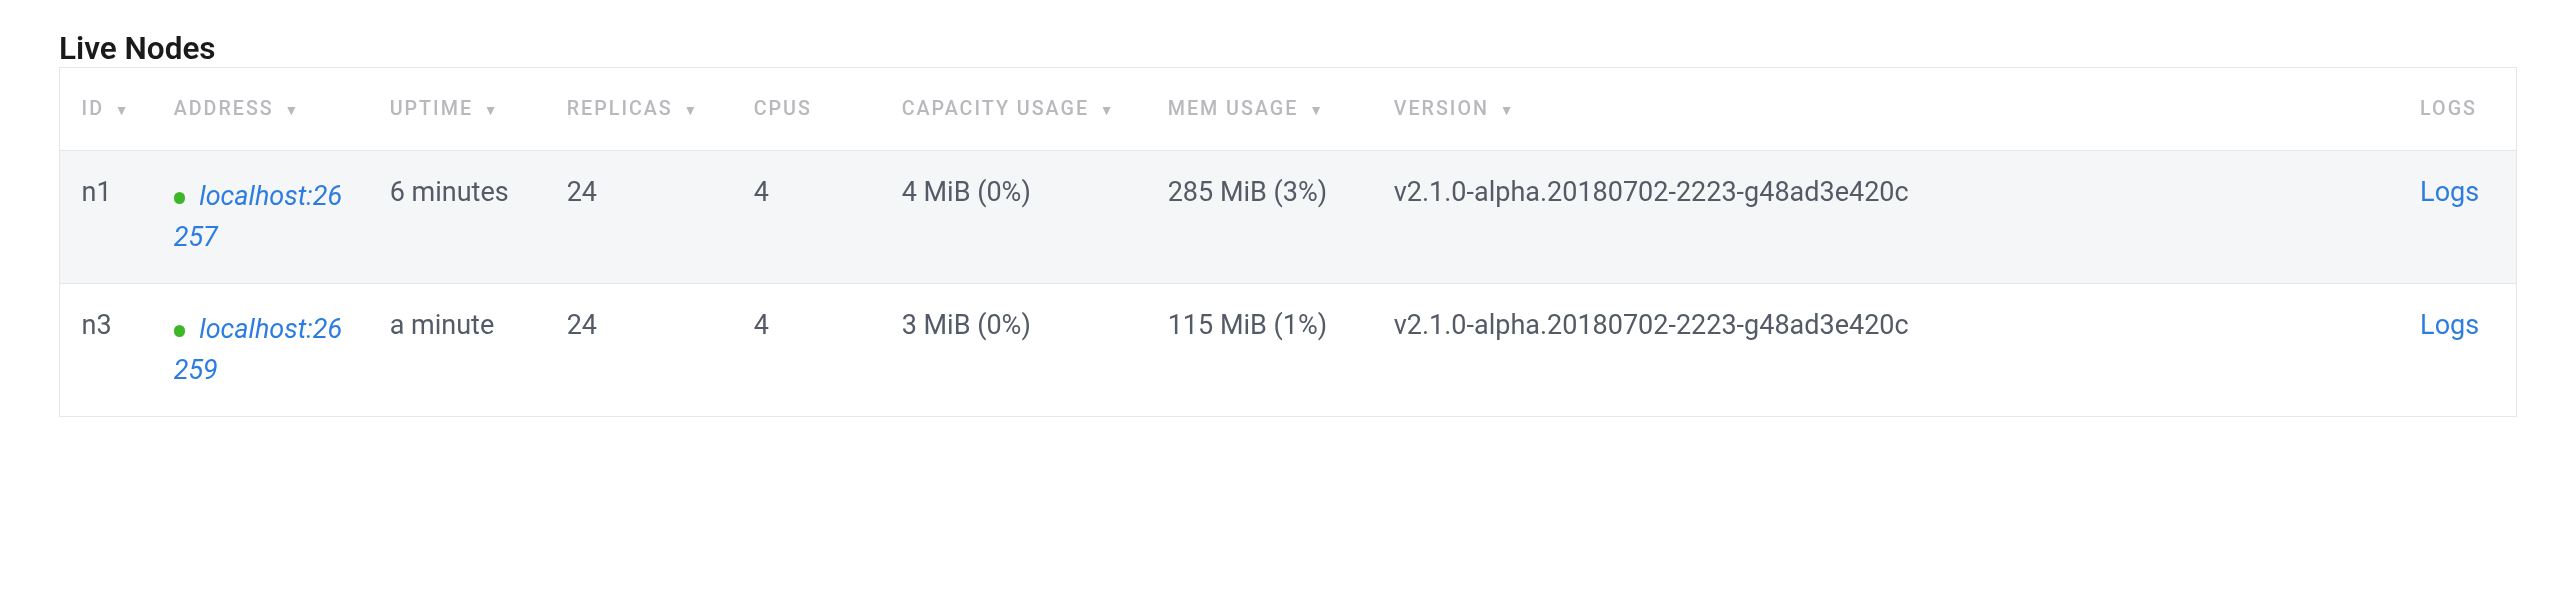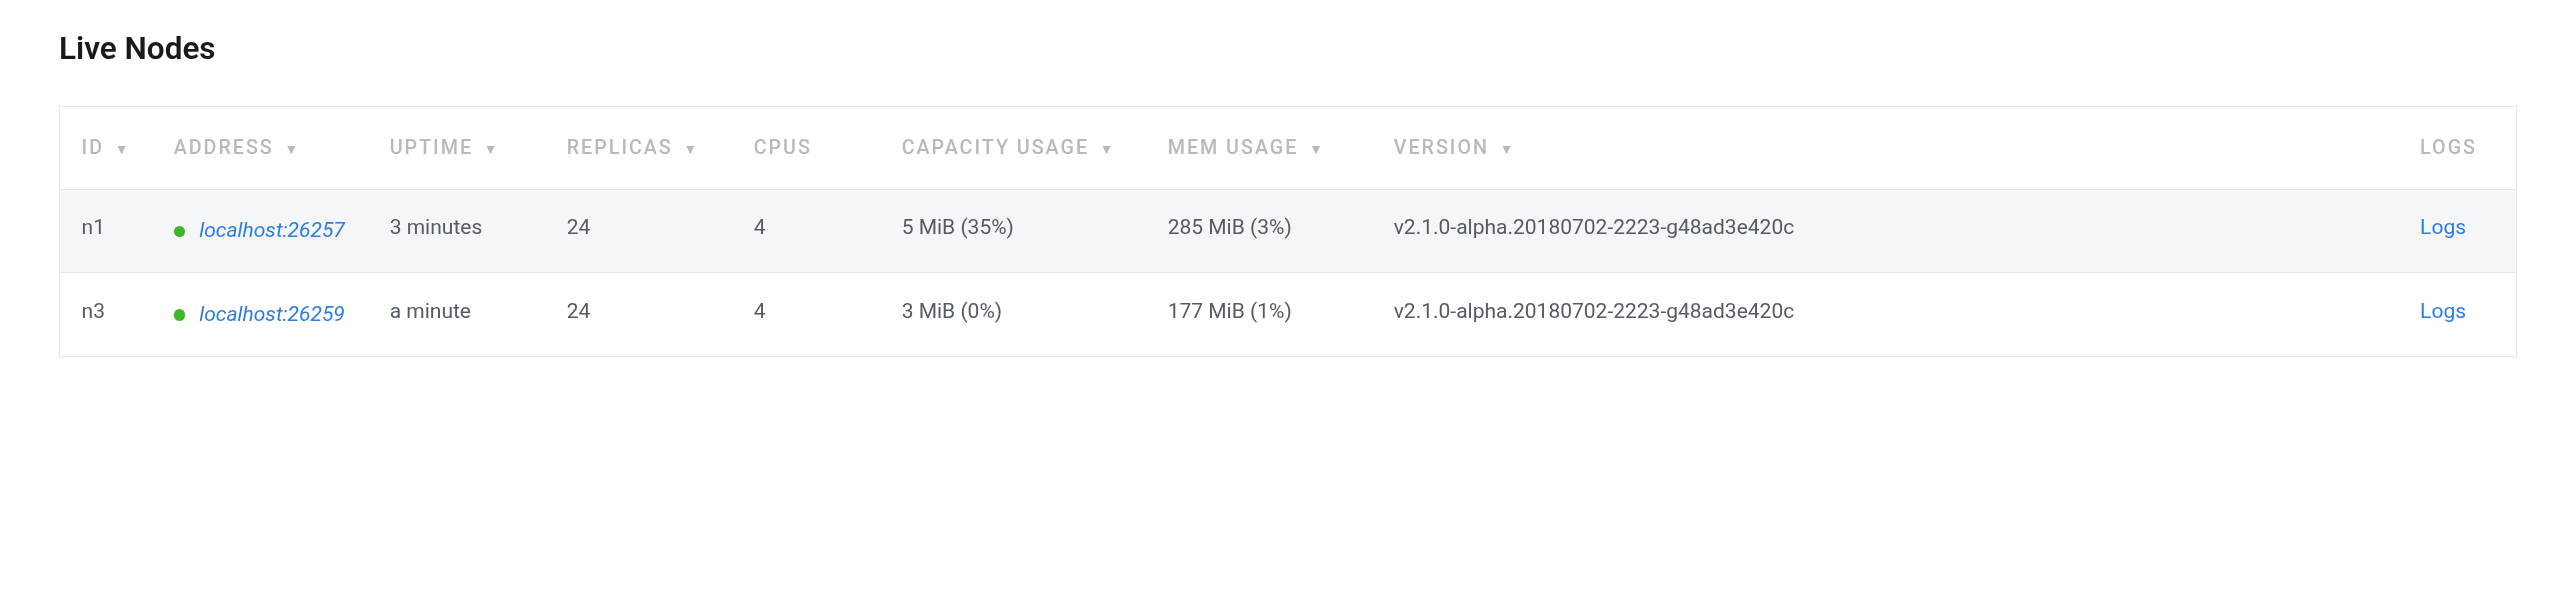--- a/index.html
+++ b/index.html
@@ -14,7 +14,6 @@
       font-size: 31.5px;
       font-weight: 600;
       color: #1a1a1a;
-      margin-bottom: 39px;
     }
     .nodes-table {
       width: 100%;

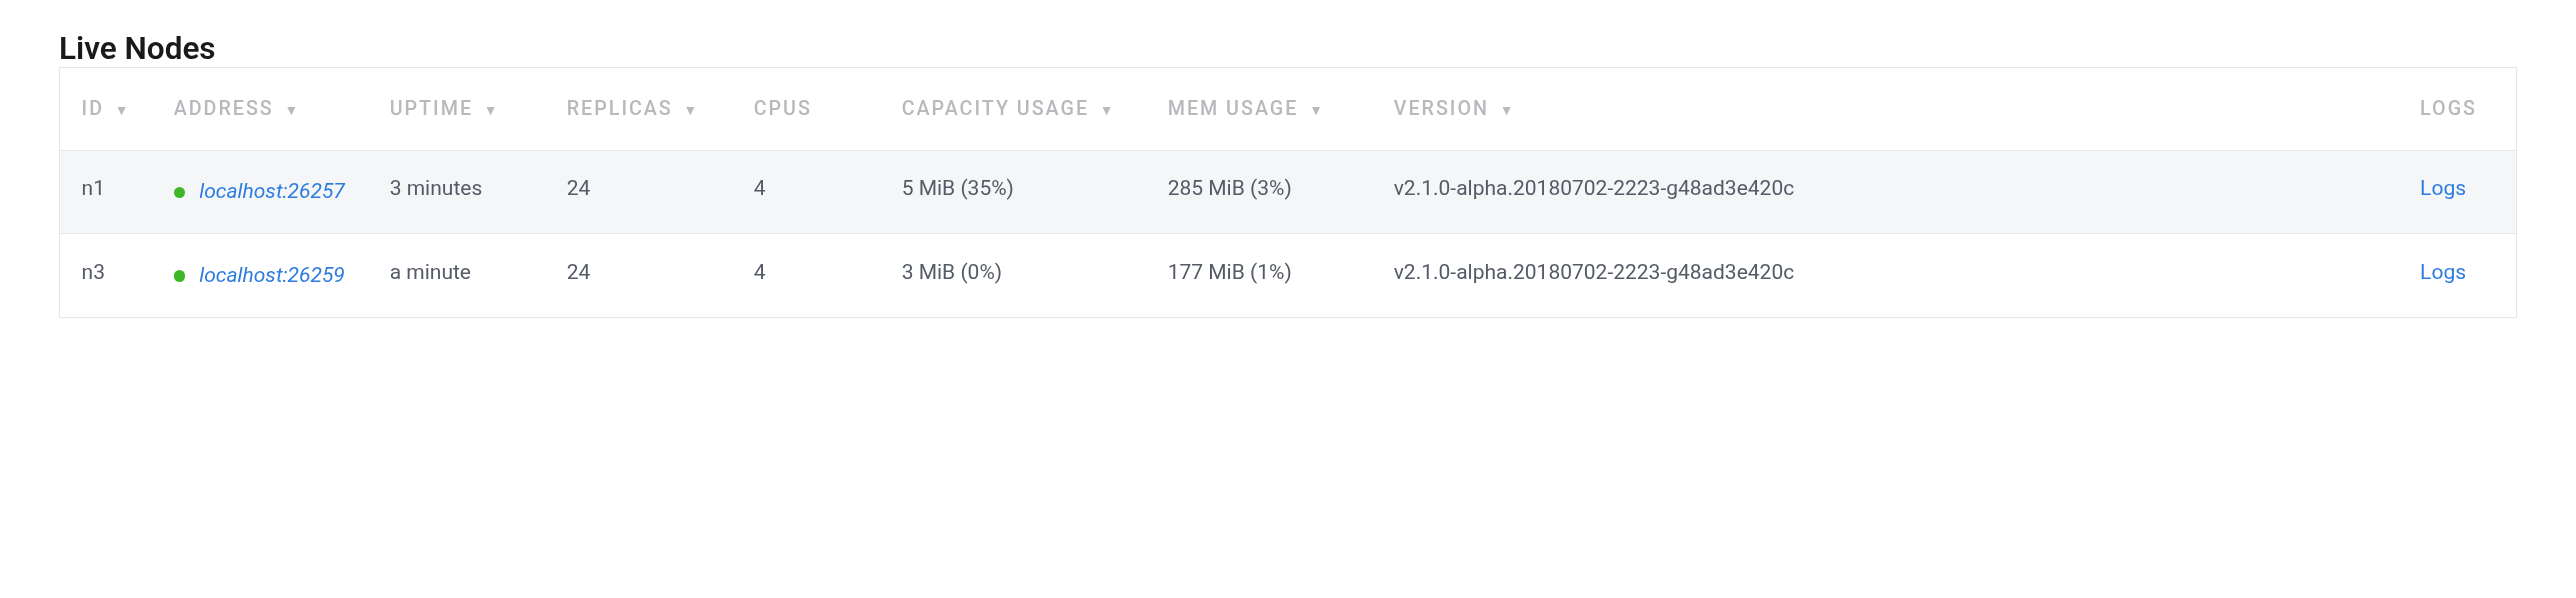--- a/index.html
+++ b/index.html
@@ -33,7 +33,7 @@
     }
     .nodes-table tbody td {
       padding: 25.6px 21.6px;
-      font-size: 21px;
+      font-size: 27px;
       color: #555b66;
       vertical-align: top;
       border-bottom: 1px solid #e6e6e6;

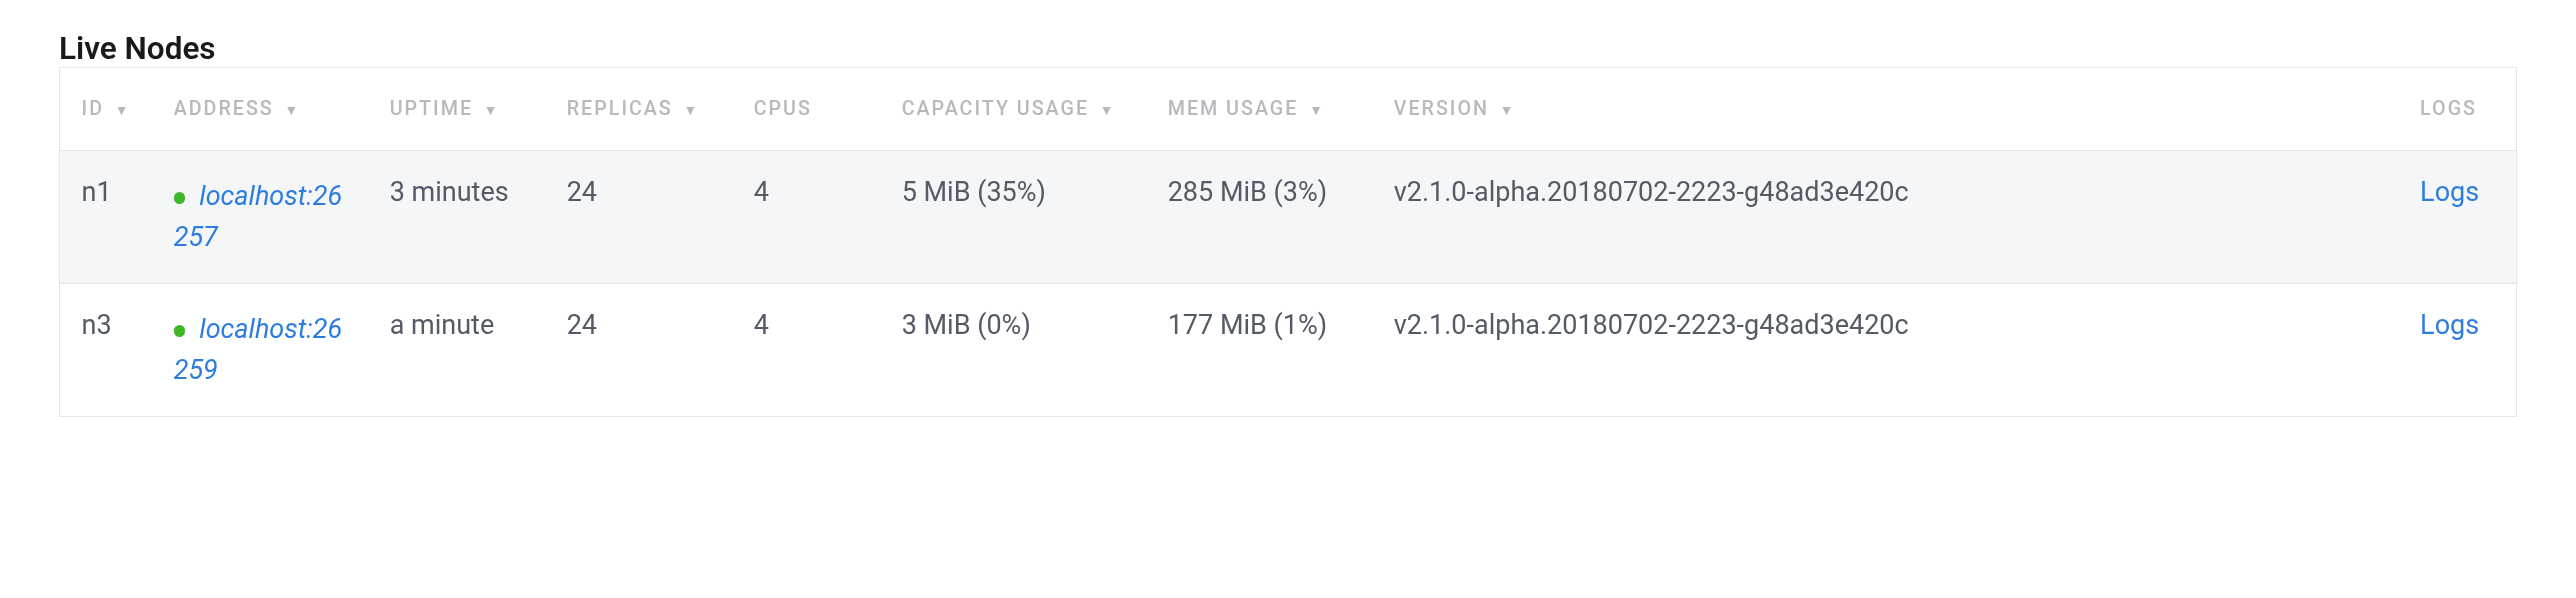--- a/index.html
+++ b/index.html
@@ -137,7 +137,7 @@
       <td class="addr-cell">
         <span class="status-dot"></span><a class="addr-link">localhost:26257</a>
       </td>
-      <td>3 minutes</td>
+      <td>6 minutes</td>
       <td class="col-right">24</td>
       <td class="col-right">4</td>
       <td class="col-right">5 MiB (35%)</td>

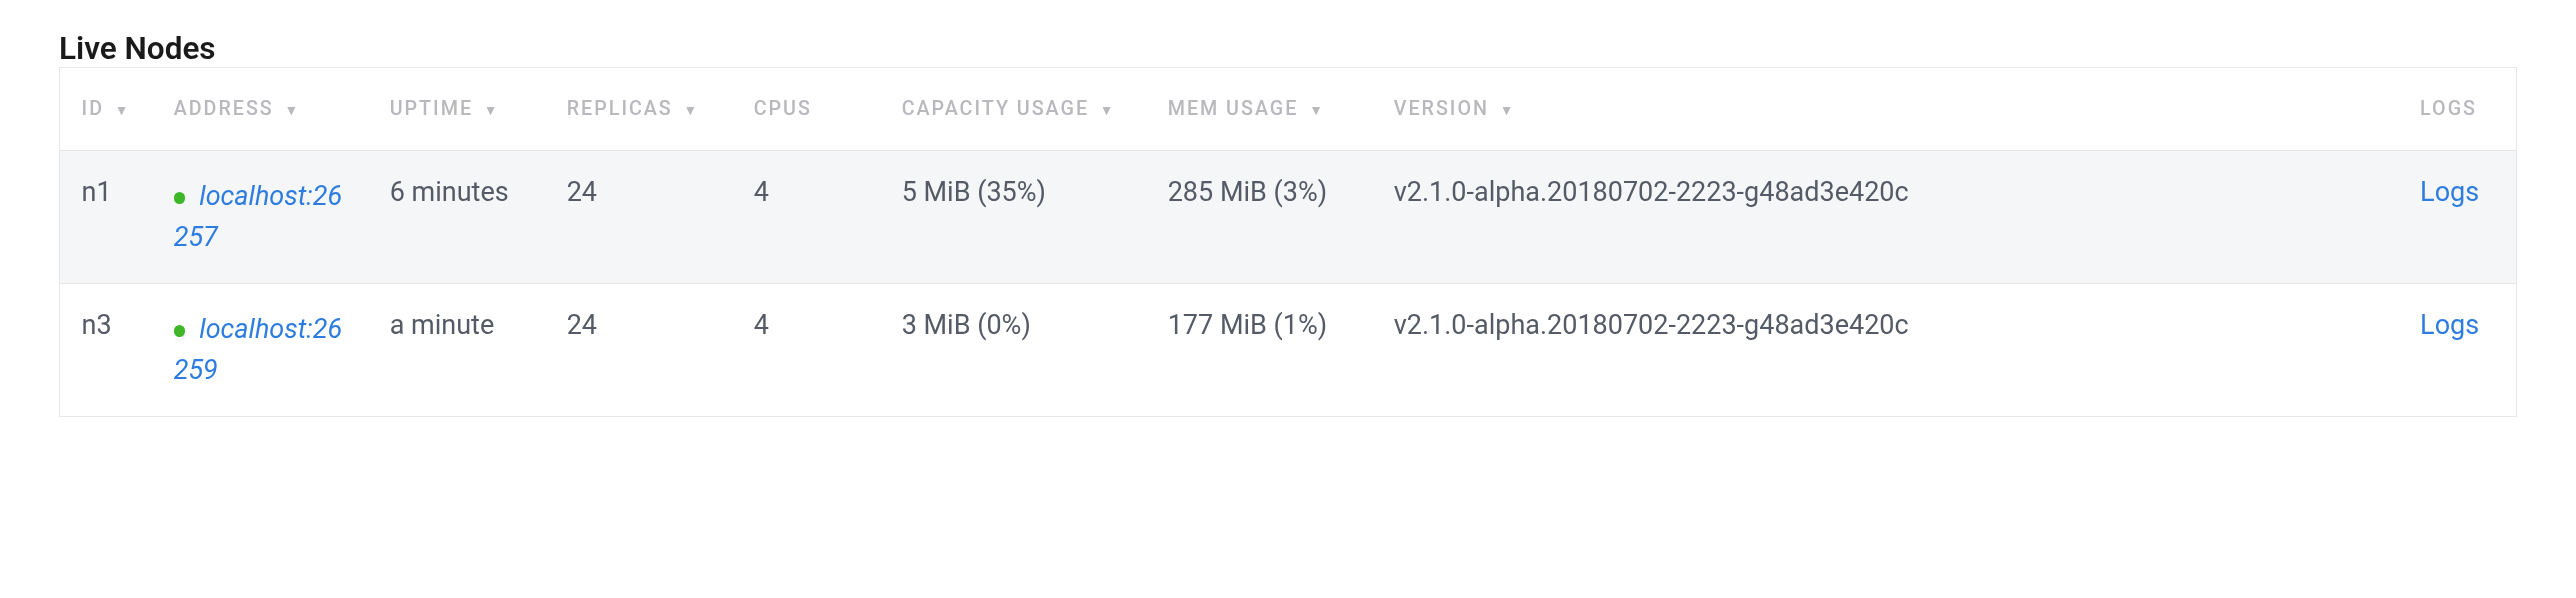--- a/index.html
+++ b/index.html
@@ -140,7 +140,7 @@
       <td>6 minutes</td>
       <td class="col-right">24</td>
       <td class="col-right">4</td>
-      <td class="col-right">5 MiB (35%)</td>
+      <td class="col-right">4 MiB (0%)</td>
       <td class="col-right">285 MiB (3%)</td>
       <td>v2.1.0-alpha.20180702-2223-g48ad3e420c</td>
       <td class="col-right">

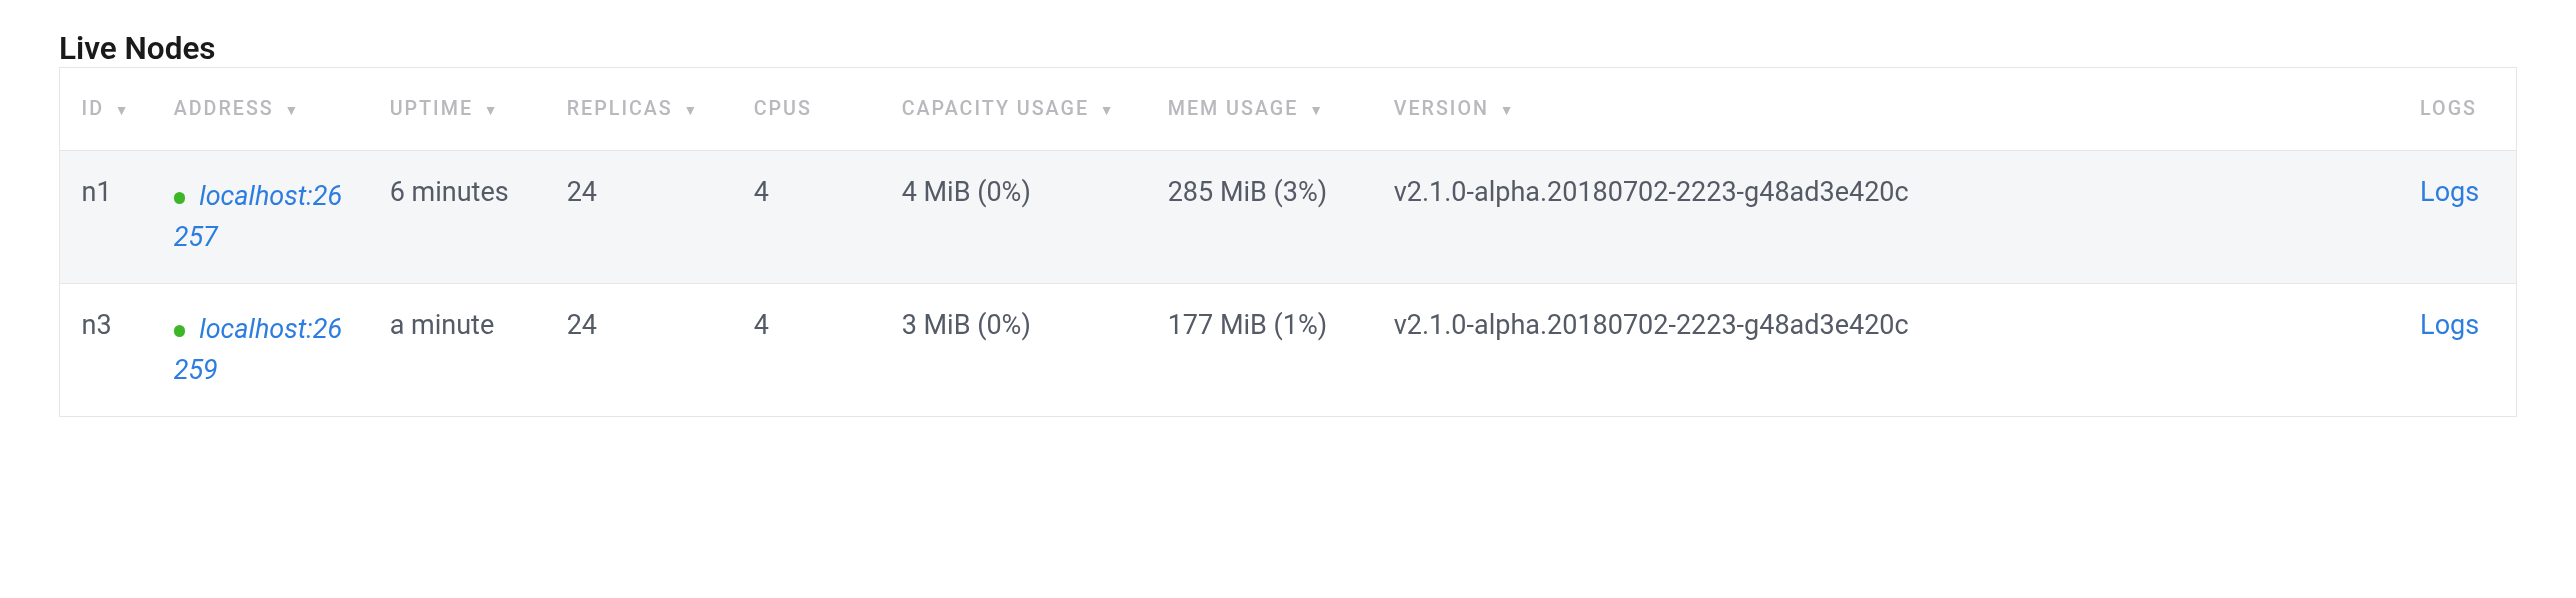--- a/index.html
+++ b/index.html
@@ -158,7 +158,7 @@
       <td class="col-right">24</td>
       <td class="col-right">4</td>
       <td class="col-right">3 MiB (0%)</td>
-      <td class="col-right">177 MiB (1%)</td>
+      <td class="col-right">115 MiB (1%)</td>
       <td>v2.1.0-alpha.20180702-2223-g48ad3e420c</td>
       <td class="col-right">
         <a class="logs-link">Logs</a>

